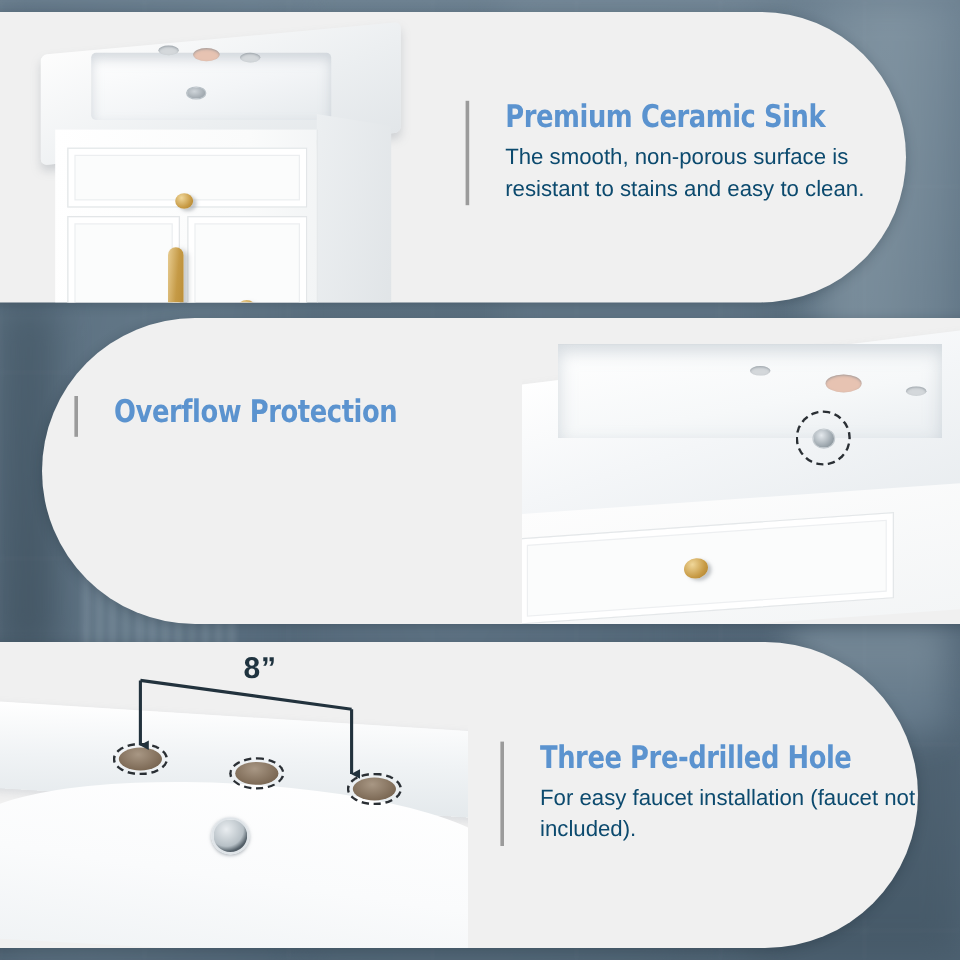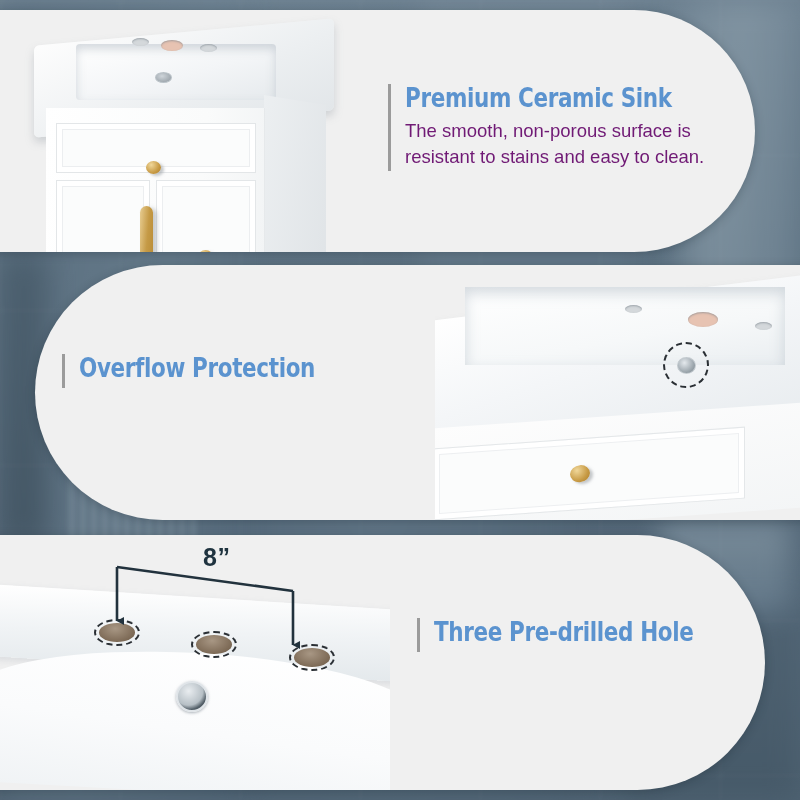--- a/index.html
+++ b/index.html
@@ -100,7 +100,7 @@
   
   .textblock {
     position: absolute;
-    padding-left: 14px;
+    padding-left: 30px;
     border-left: 3px solid #9b9b9b;
   }
   .tb-top { left: 398px; top: 74px;  width: 330px; }

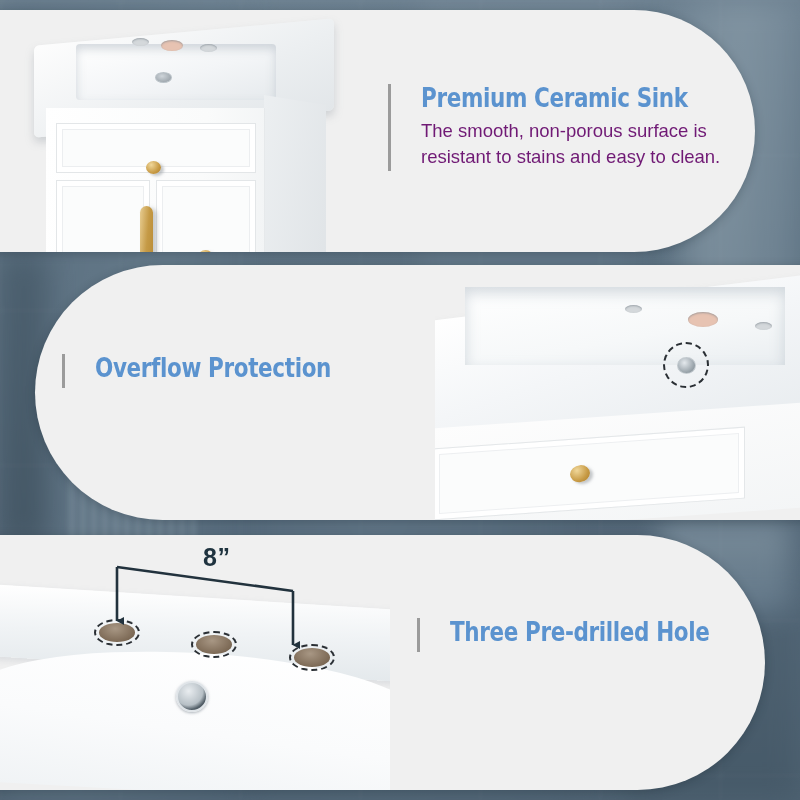--- a/index.html
+++ b/index.html
@@ -121,7 +121,7 @@
   }
   .bodytext {
     margin: 0;
-    color: #701a75;
+    color: #0c4a6e;
     font-size: 18.5px;
     line-height: 1.42;
     font-family: "Liberation Sans", sans-serif;

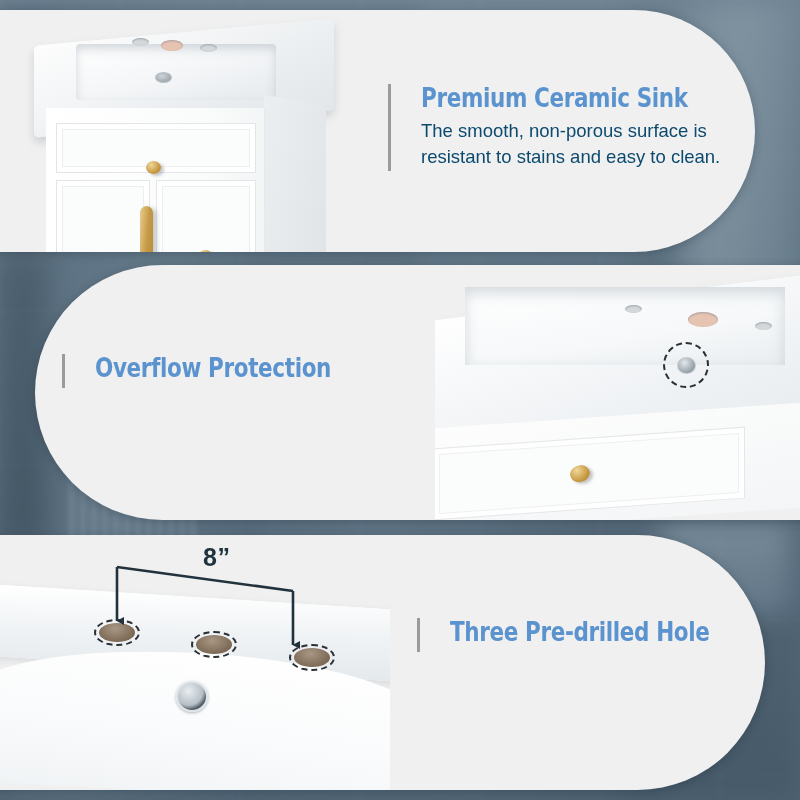--- a/index.html
+++ b/index.html
@@ -104,7 +104,7 @@
     border-left: 3px solid #9b9b9b;
   }
   .tb-top { left: 398px; top: 74px;  width: 330px; }
-  .tb-mid { left: 62px;  top: 330px; width: 340px; margin-top: 24px; }
+  .tb-mid { left: 62px;  top: 330px; width: 340px; }
   .tb-bot { left: 417px; top: 618px; width: 320px; }
 
   .headline {

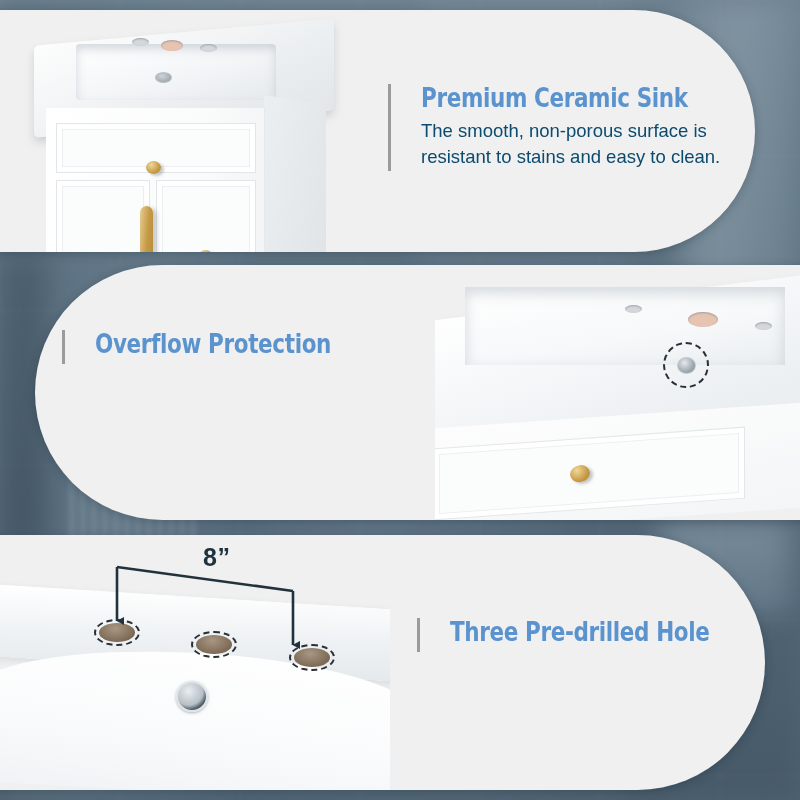--- a/index.html
+++ b/index.html
@@ -367,6 +367,7 @@
 
     <div class="textblock tb-bot" style="left:427px; top:83px;">
       <p class="headline">Three Pre-drilled Hole</p>
+      <p class="bodytext">For easy faucet installation (faucet not included).</p>
     </div>
   </div>
 

